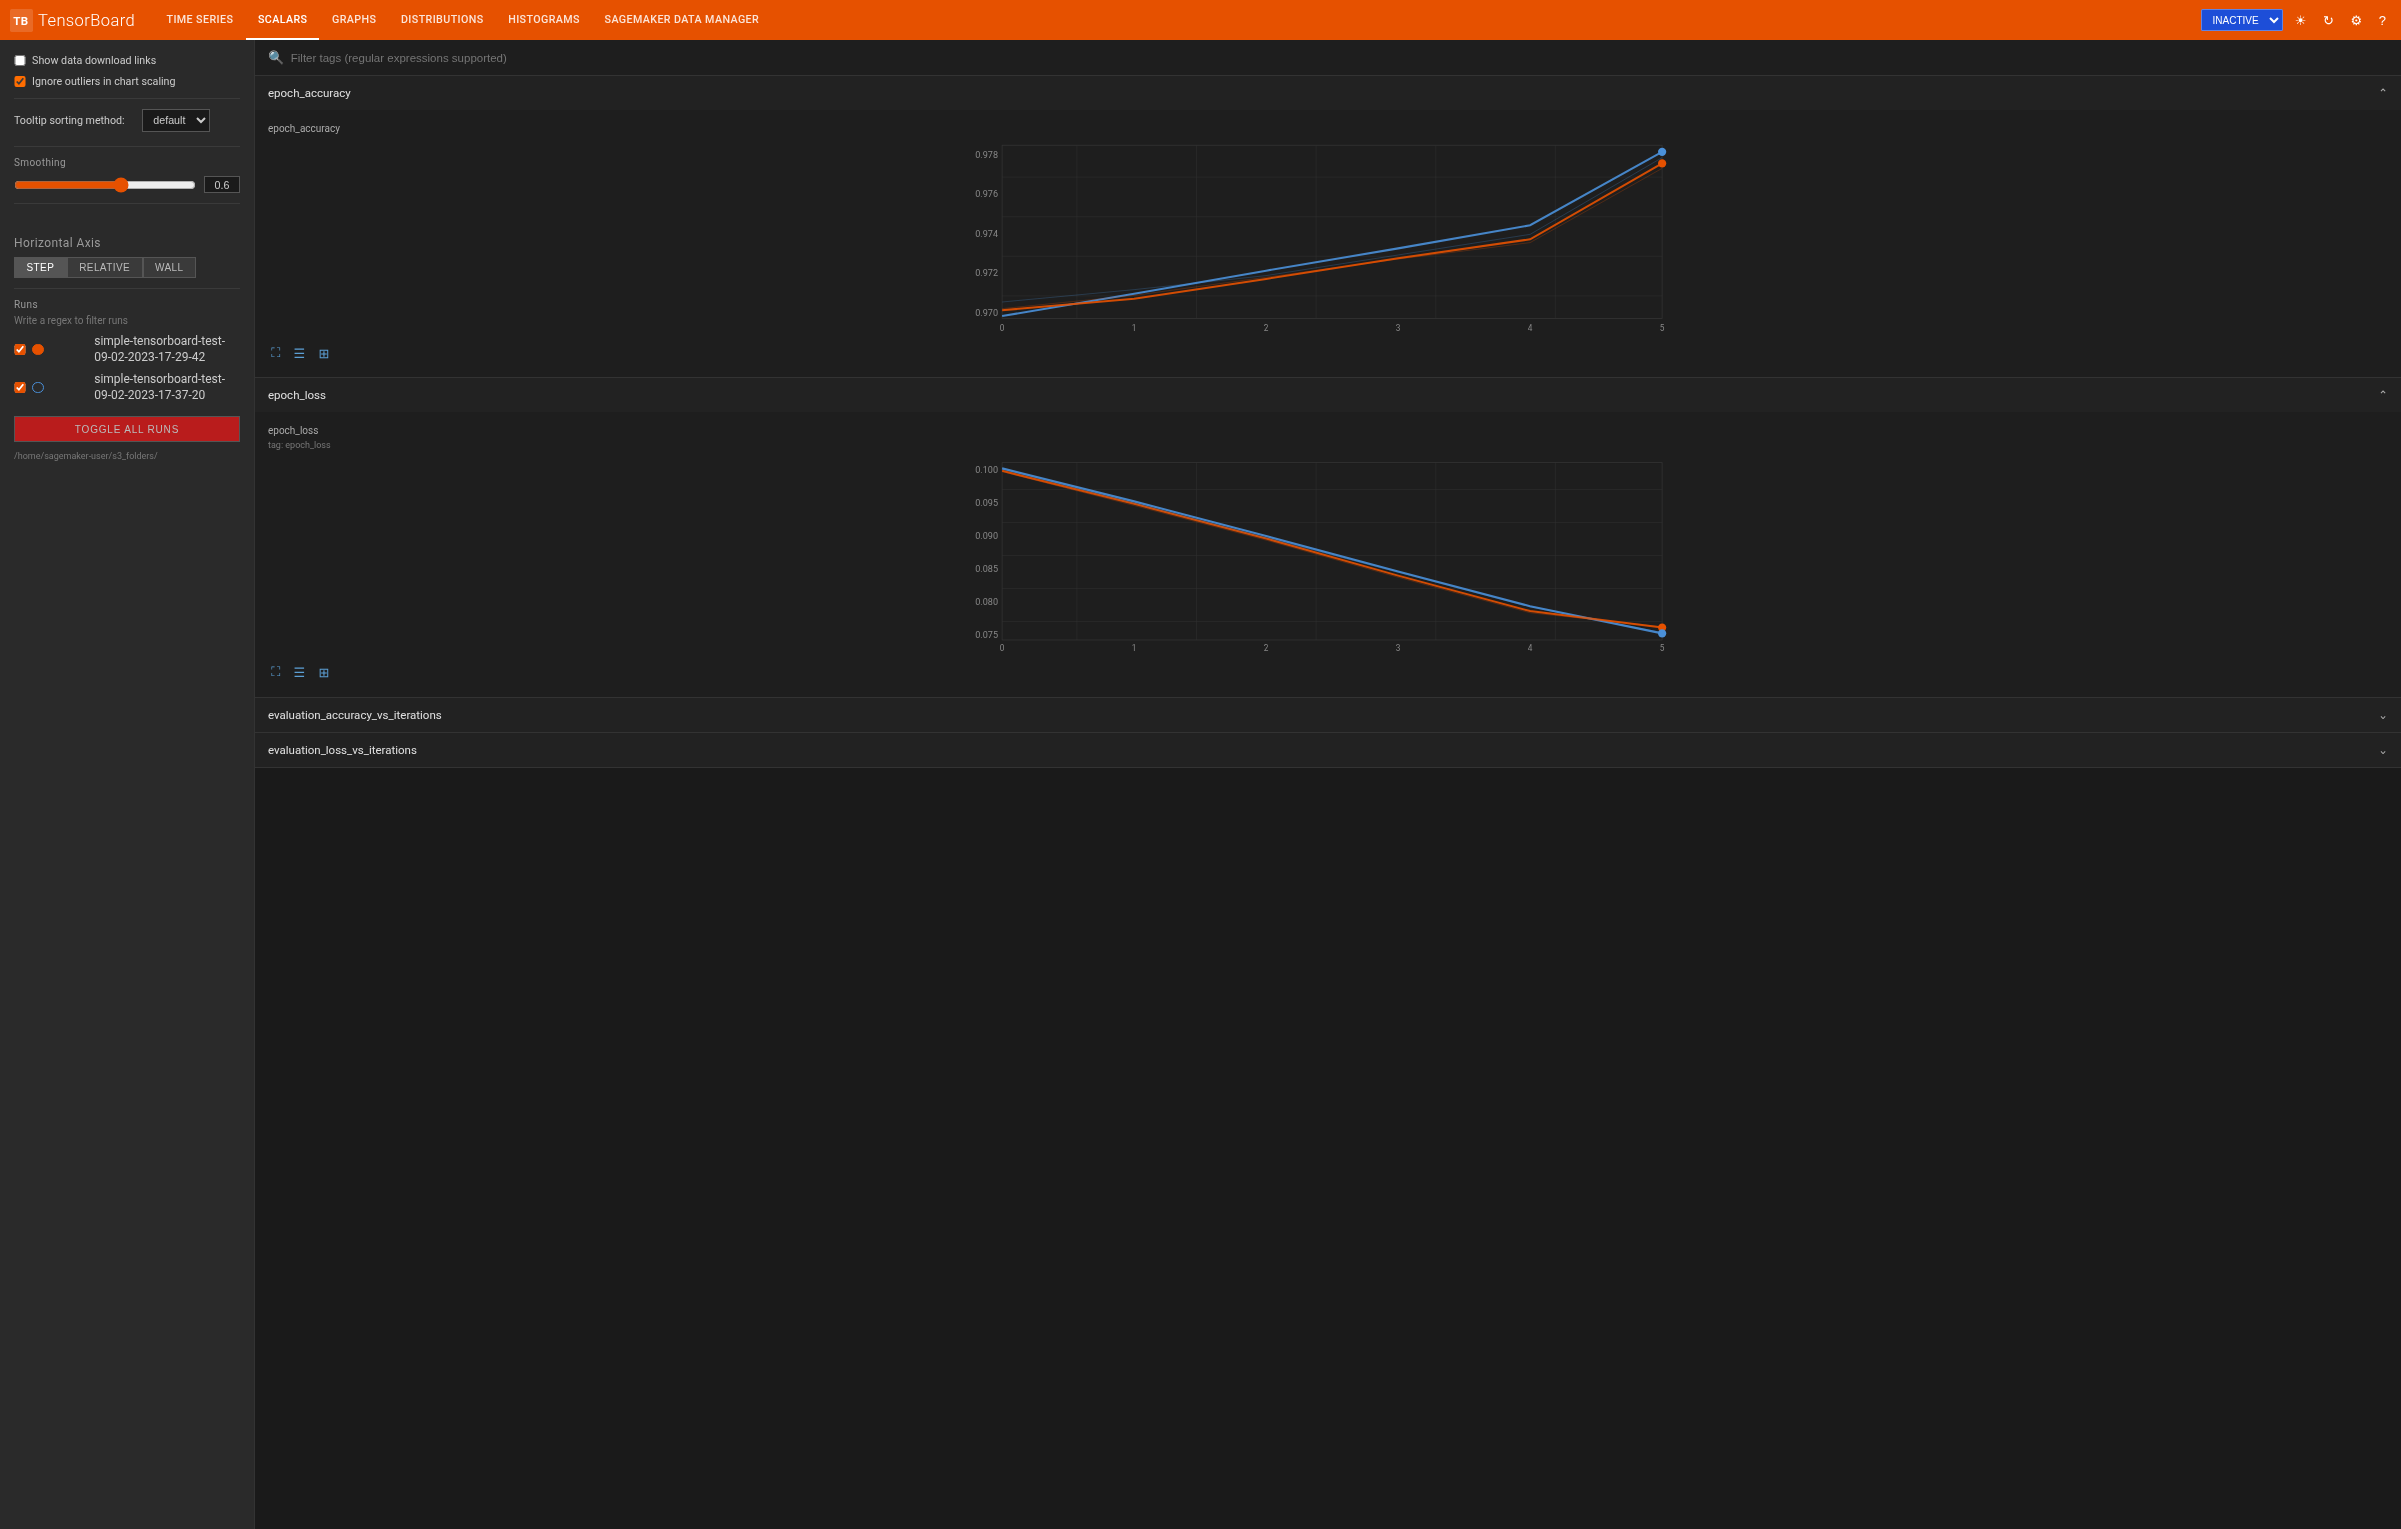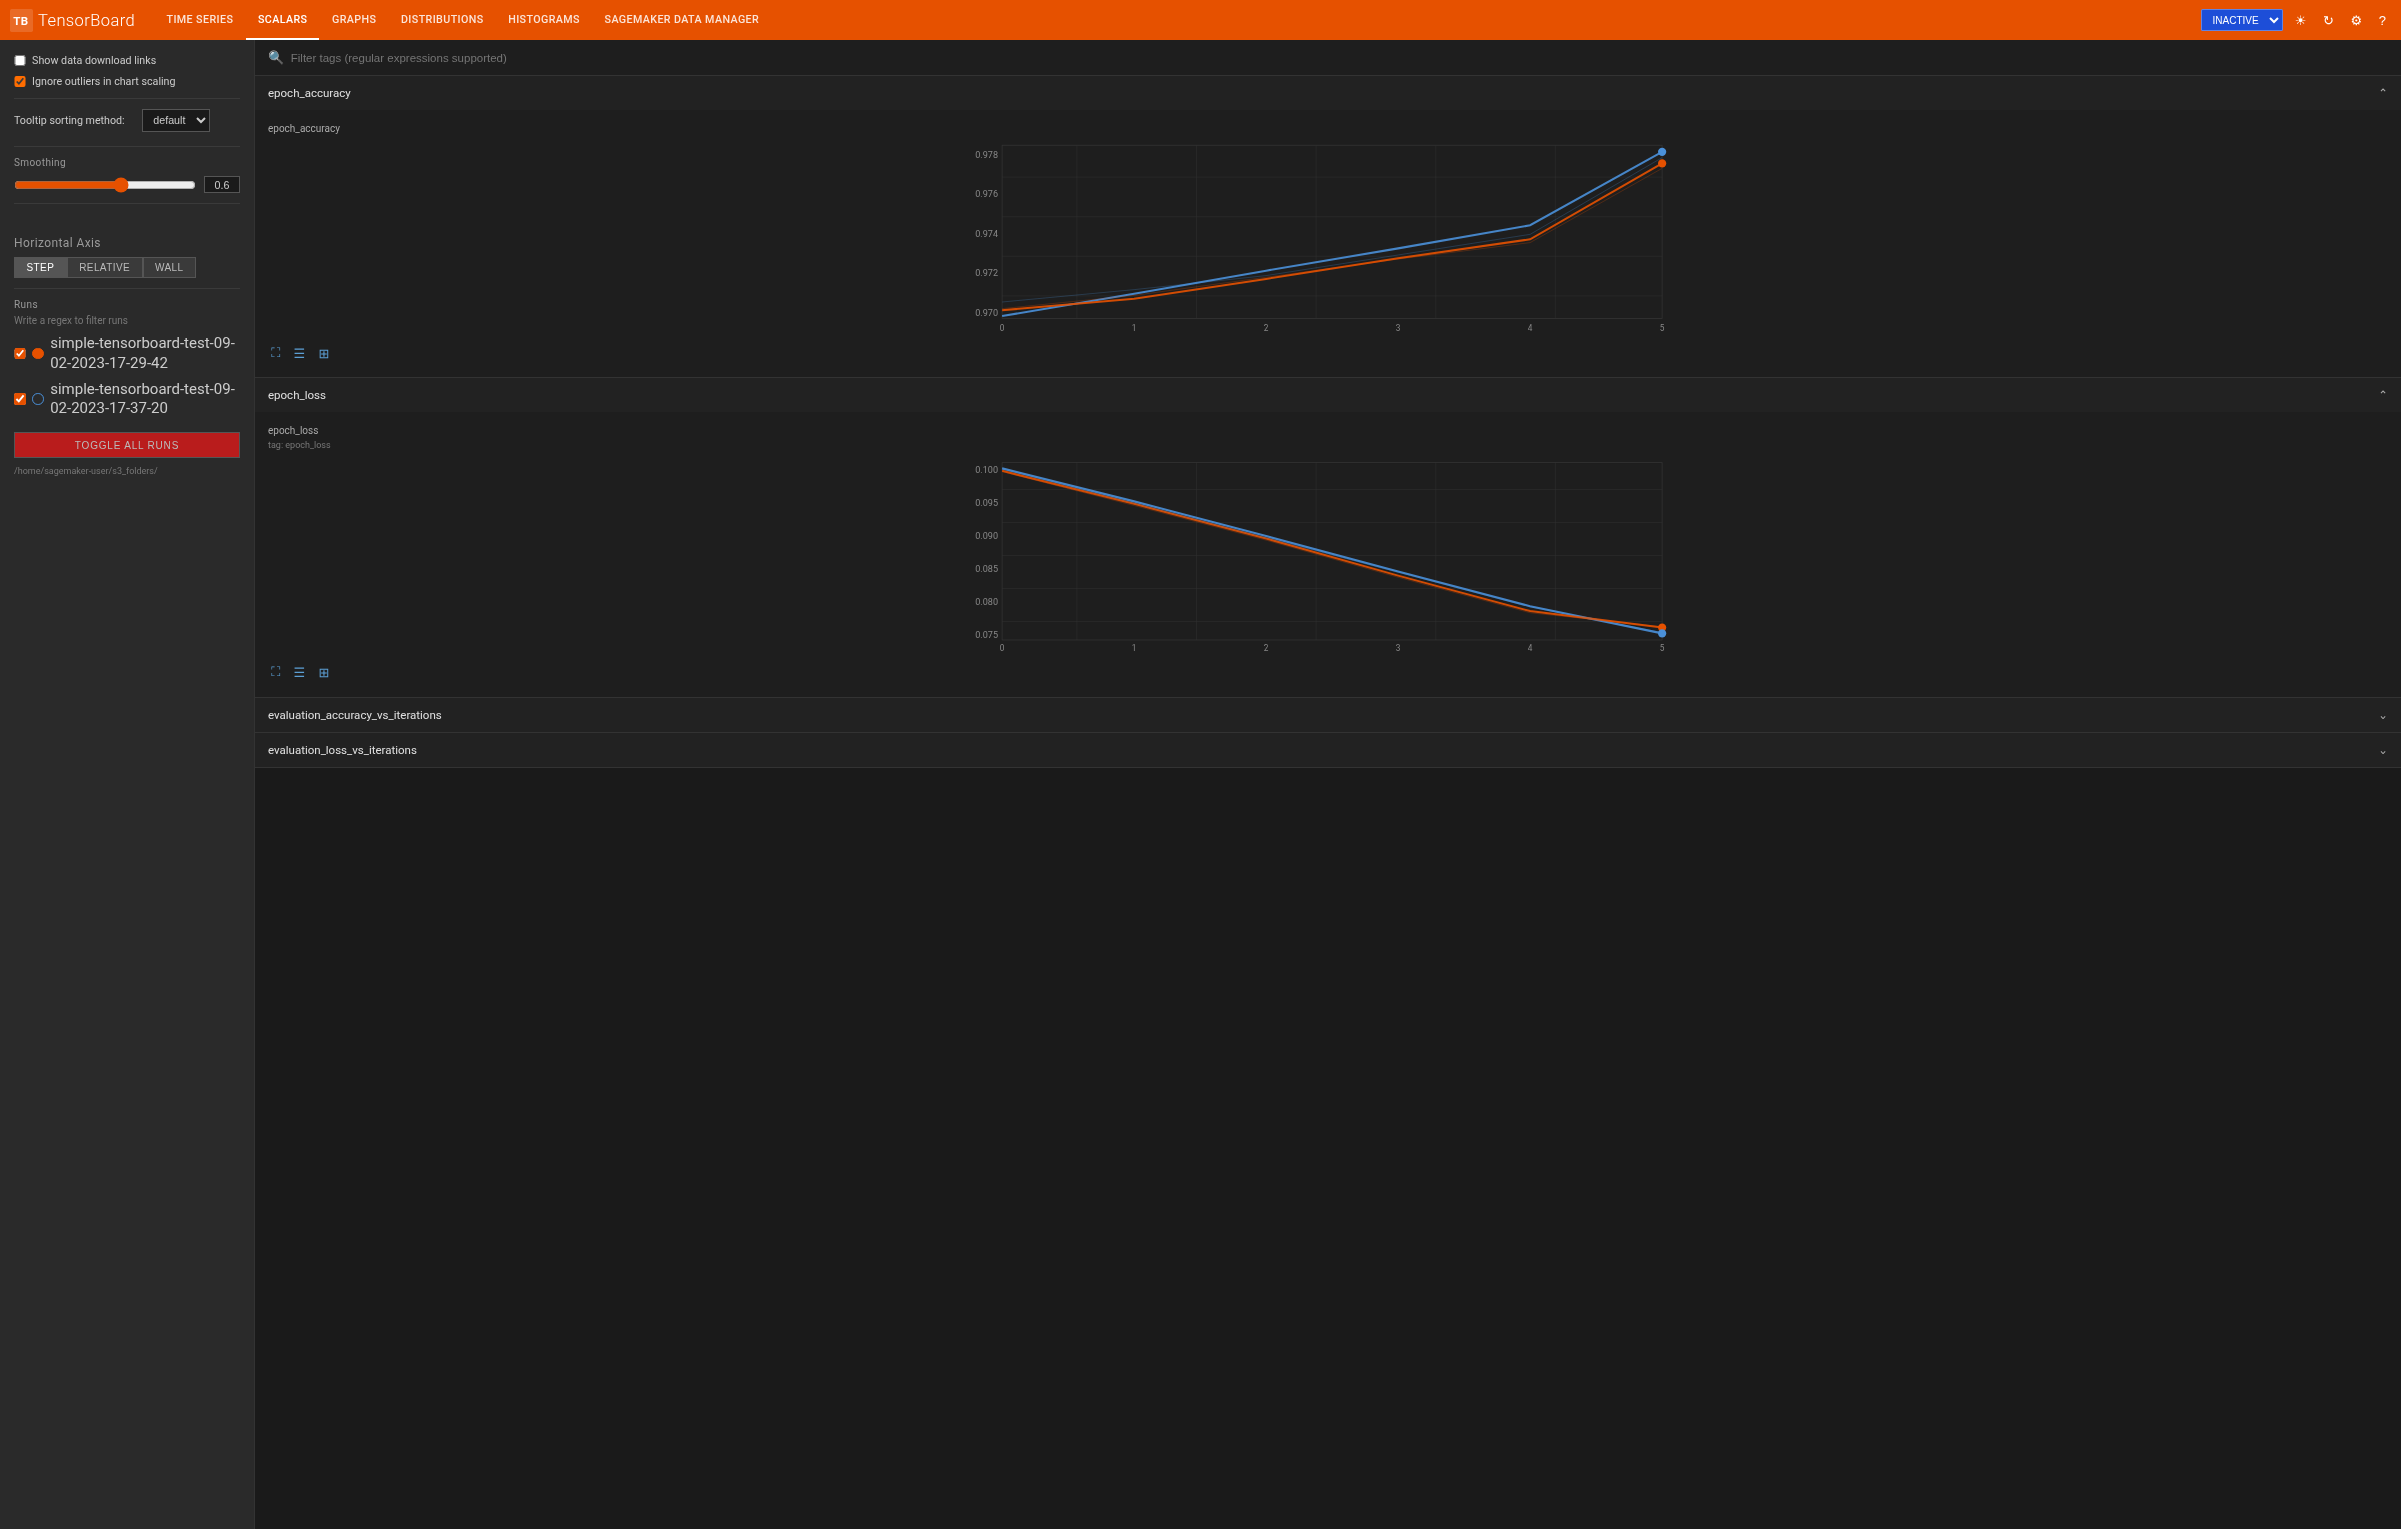--- a/index.html
+++ b/index.html
@@ -41,7 +41,7 @@
     .run-item { display: flex; align-items: center; gap: 6.6px; margin-bottom: 6.6px; cursor: pointer; }
     .run-checkbox { width: 11.5px; height: 11.5px; accent-color: #e65100; cursor: pointer; }
     .run-color-dot { width: 11.5px; height: 11.5px; border-radius: 50%; border: 1.6px solid; flex-shrink: 0; }
-    .run-name { font-size: 15px; color: #ccc; line-height: 1.3; }
+    .run-name { font-size: 12px; color: #ccc; line-height: 1.3; margin-left: 44px; }
     .toggle-all-btn { width: 100%; background: #b91c1c; border: 0.8px solid #555; color: #bbb; padding: 6.6px; font-size: 10px; letter-spacing: 0.8px; cursor: pointer; margin-top: 6.6px; margin-bottom: 8.2px; }
     .folder-path { font-size: 9px; color: #777; word-break: break-all; }
 

